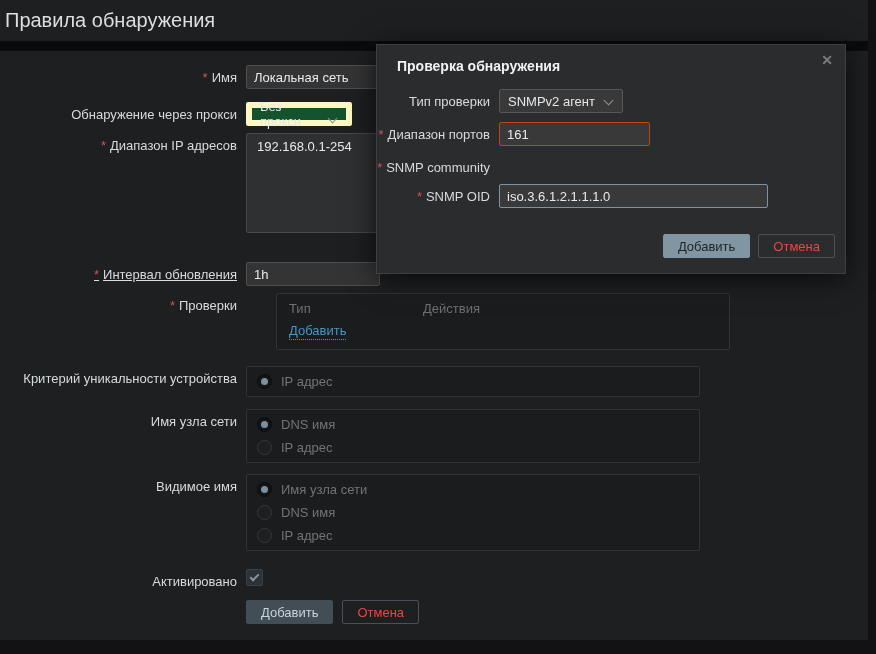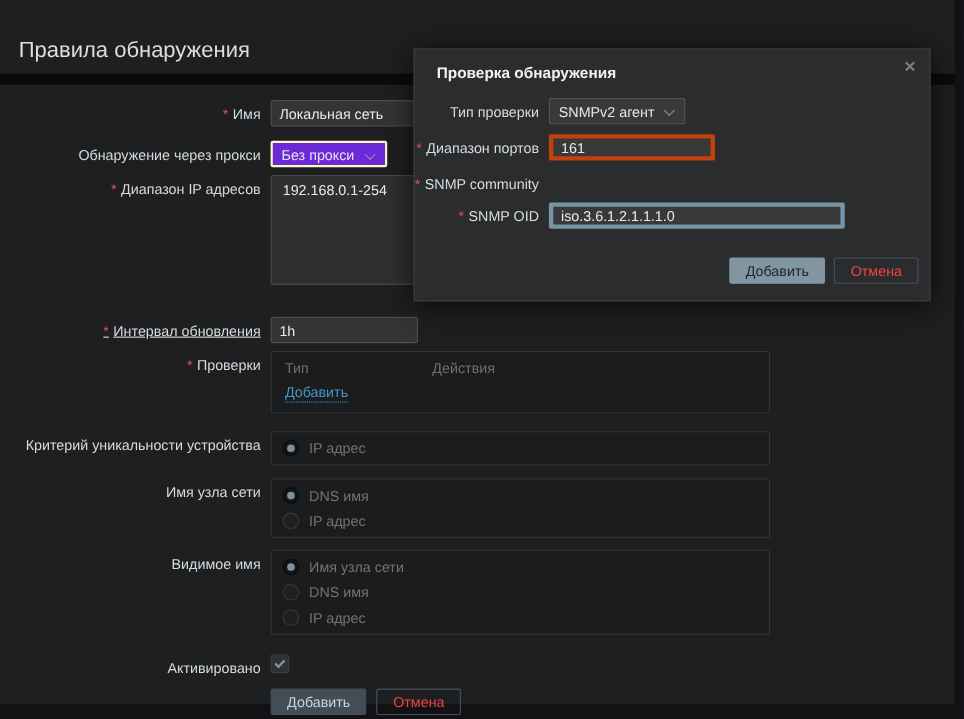--- a/index.html
+++ b/index.html
@@ -17,7 +17,7 @@
     width:868px; height:640px;
     background:#1e1f21;
   }
-  .page-header { padding:9px 8px 7px 17px; height:41px;margin-top:26px; }
+  .page-header { padding:9px 8px 7px 5px; height:41px; }
   .page-title { font-size:20px; font-weight:400; color:#dcdfe1; }
   .separator { height:10px; background:#0a0b0c; }
 

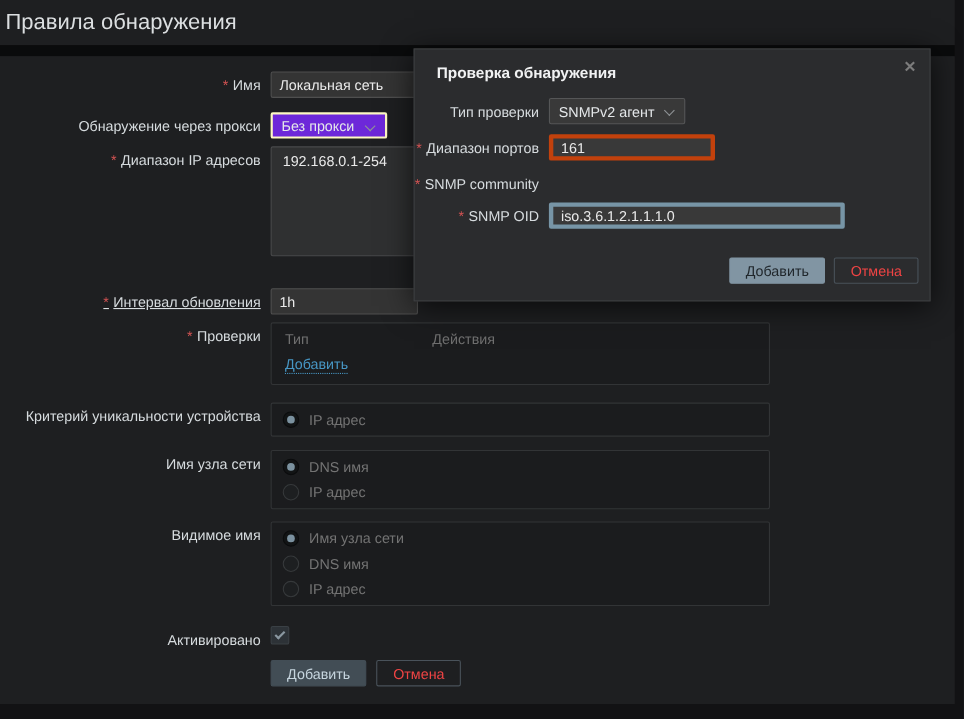--- a/index.html
+++ b/index.html
@@ -45,7 +45,7 @@
   }
   .select {
     position:relative; display:flex; align-items:center;
-    background:#6d28d9; border:2px solid #fef9c3; border-radius:2px;
+    background:#14532d; border:6px solid #fef9c3; border-radius:2px;
     height:24px; padding:0 26px 0 8px; color:#e4e7e9; cursor:pointer;
   }
   .proxy-select { width:106px; }

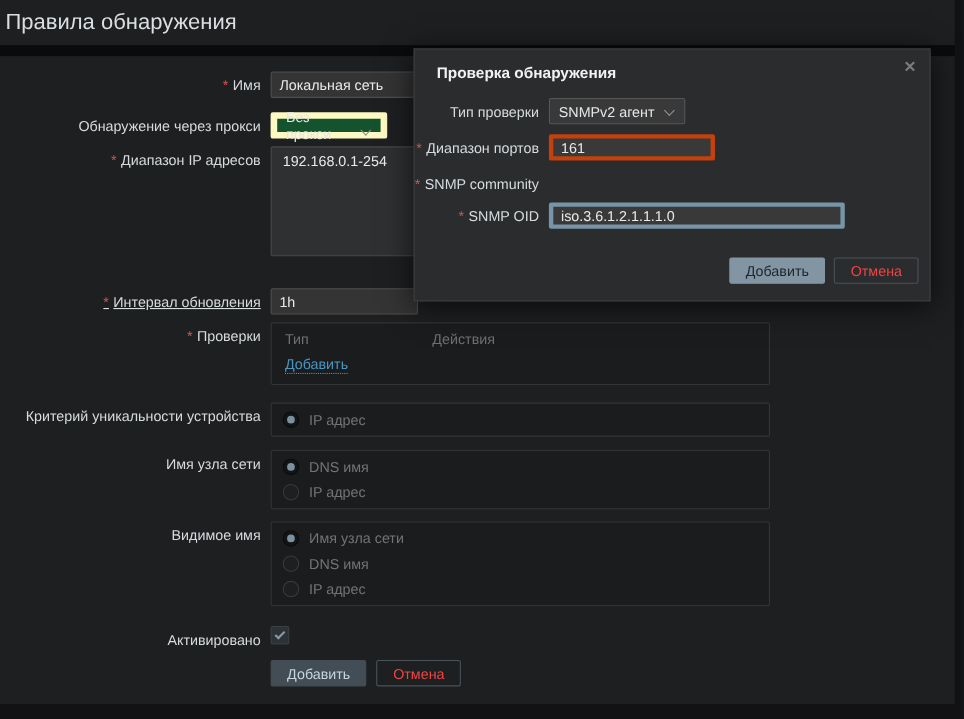--- a/index.html
+++ b/index.html
@@ -118,7 +118,7 @@
   .m-row { display:flex; align-items:flex-start; margin-bottom:9px; }
   .m-label { width:113px; flex:0 0 113px; text-align:right; padding-top:5px; color:#d6dbde; }
   .m-control { margin-left:9px; }
-  .m-input { background:#393939; border:4px solid #c2410c; }
+  .m-input { background:#393939; border:1px solid #c2410c; }
   .check-type-select { width:124px; background:#393939; border:1px solid #555657; }
   .port-input { width:151px; }
   .community-input { width:269px; }

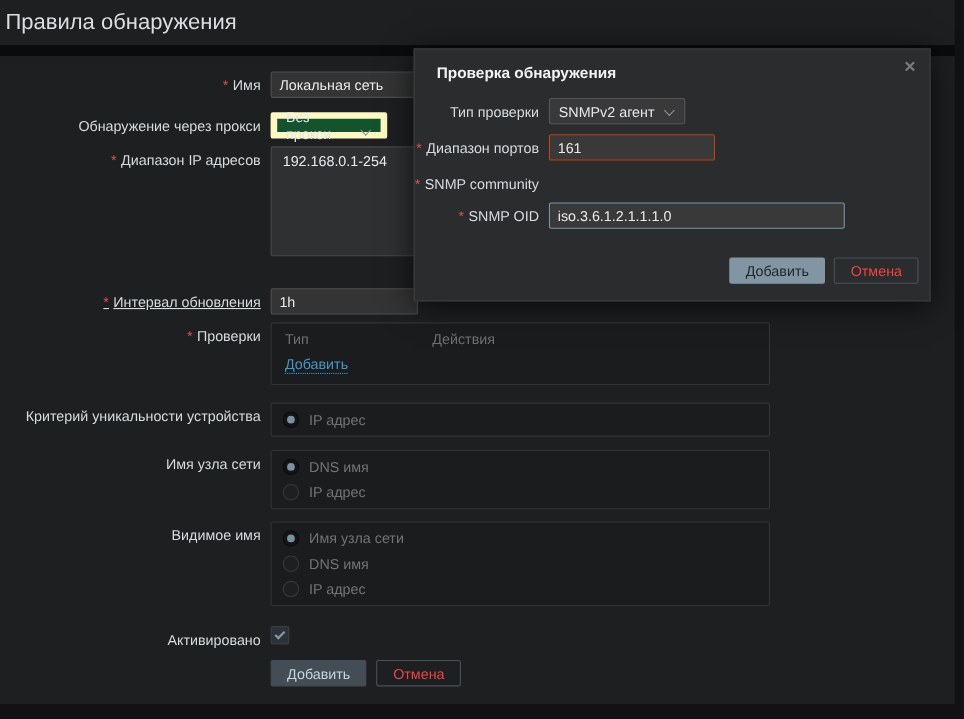--- a/index.html
+++ b/index.html
@@ -170,7 +170,7 @@
       </div>
     </div>
 
-    <div class="row" style="margin-bottom:16px;">
+    <div class="row" style="margin-bottom:16px;gap:30px;">
       <div class="row-label"><span class="req">*</span><span>Проверки</span></div>
       <div class="row-control">
         <div class="box checks-box">

